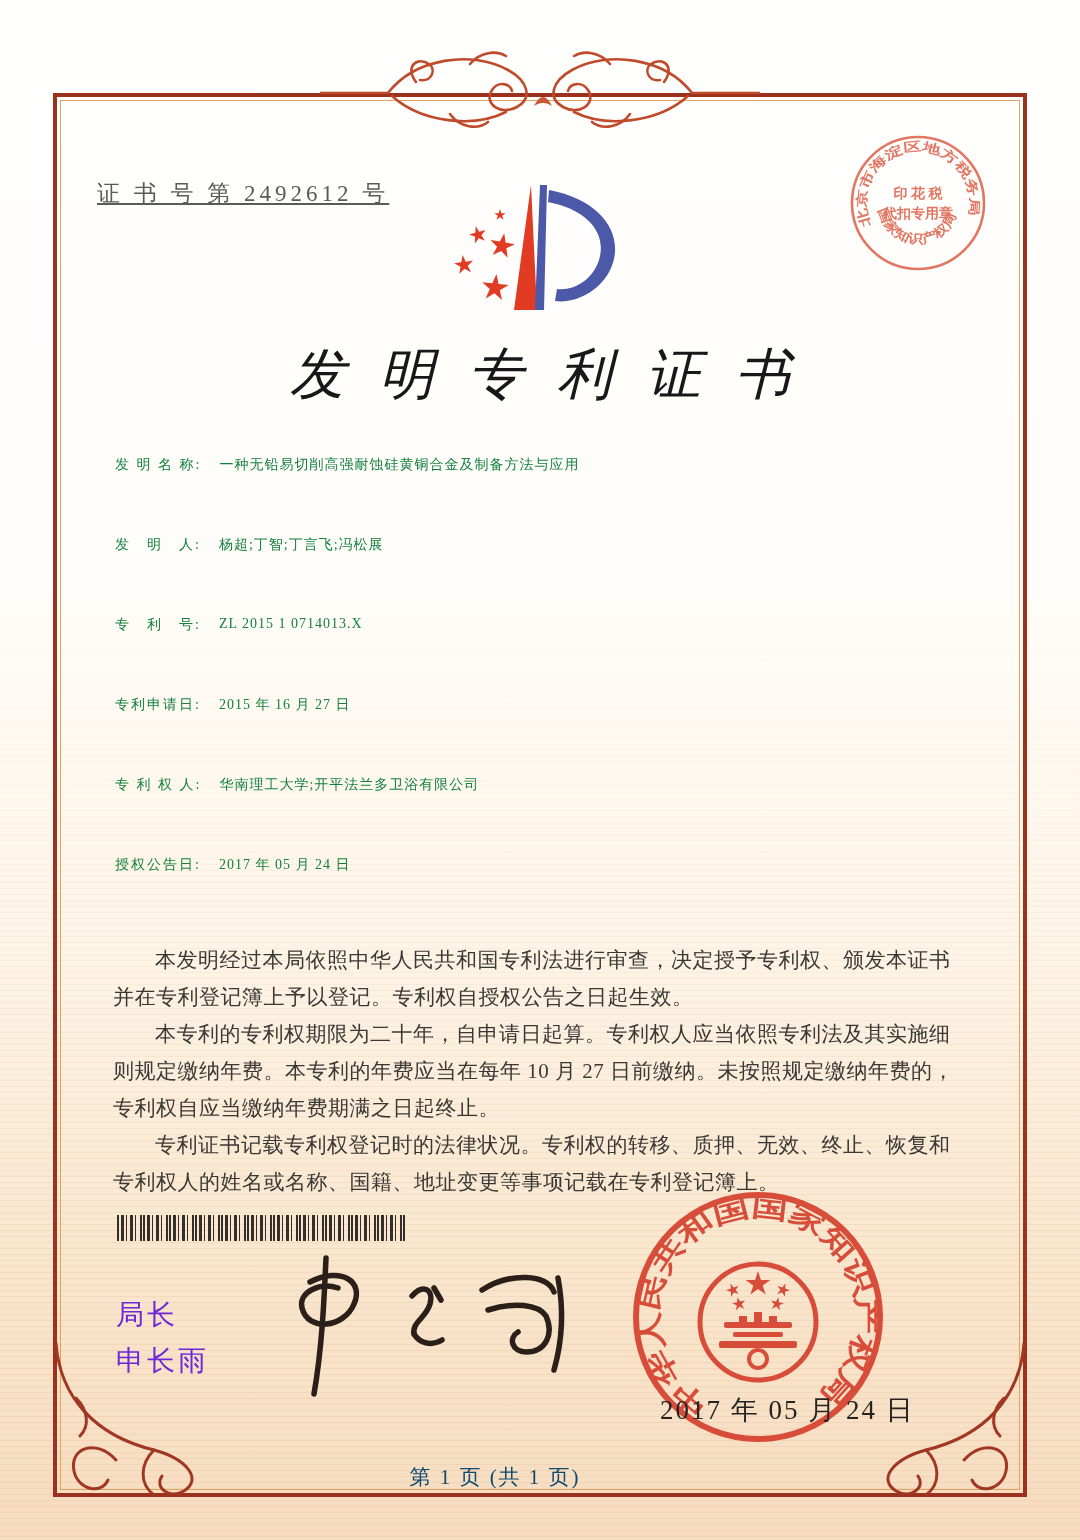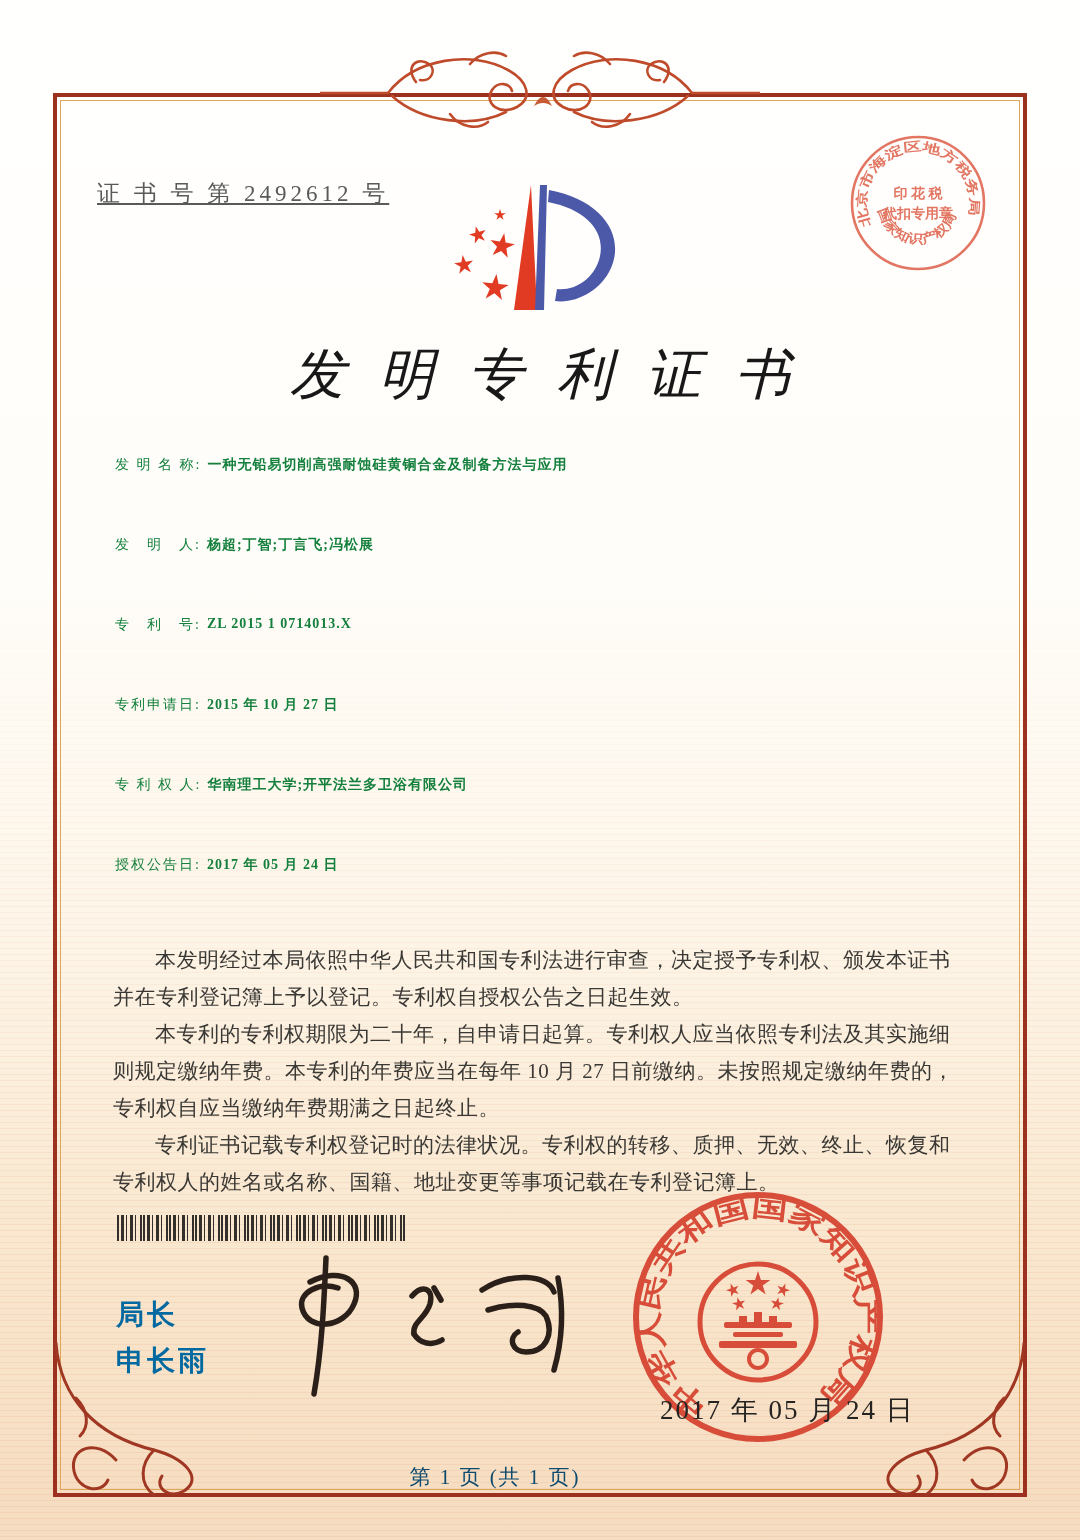--- a/index.html
+++ b/index.html
@@ -34,7 +34,7 @@
   .fields{position:absolute;left:115px;top:456px;width:860px;}
   .field-row{height:80px;display:flex;font-size:14px;color:#15803d;}
   .field-label{white-space:pre;letter-spacing:2px;}
-  .field-value{margin-left:6px;letter-spacing:1px;font-weight:bold;}
+  .field-value{margin-left:18px;letter-spacing:1px;}
   .body-text{
     position:absolute;left:113px;top:942px;width:858px;
     font-size:21px;line-height:37px;color:#3a3834;letter-spacing:0.5px;

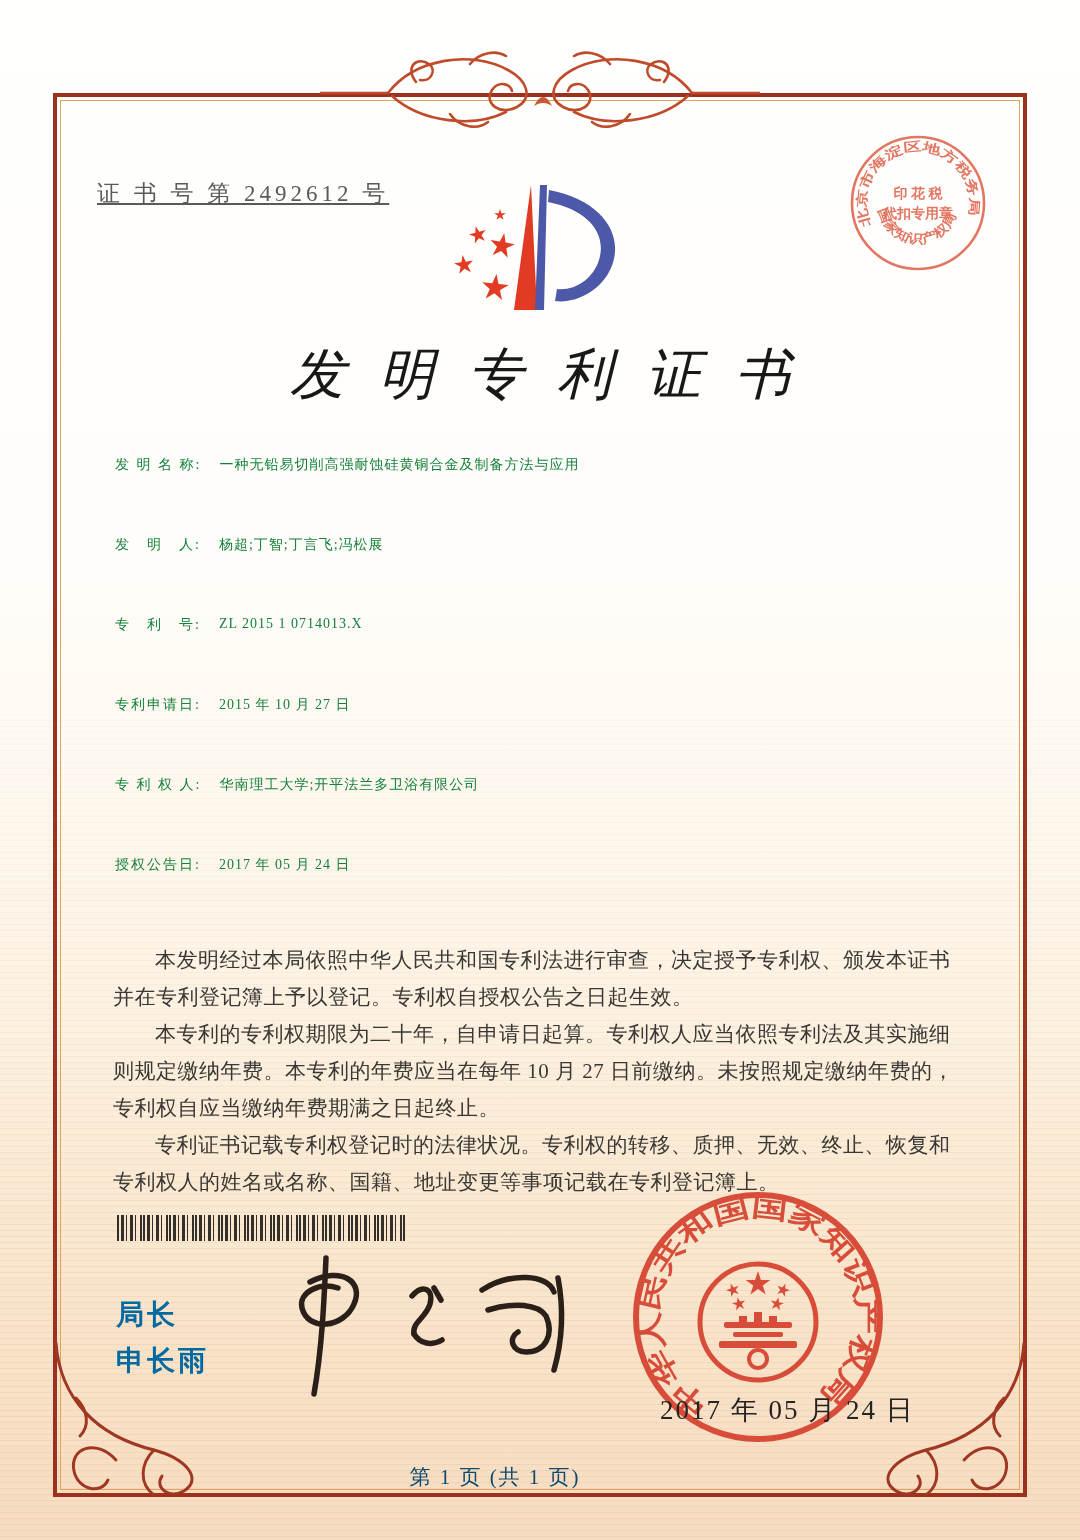--- a/index.html
+++ b/index.html
@@ -162,7 +162,7 @@
   </div>
   <div class="field-row">
     <span class="field-label">专利申请日:</span>
-    <span class="field-value">2015 年 10 月 27 日</span>
+    <span class="field-value">2015 年 16 月 27 日</span>
   </div>
   <div class="field-row">
     <span class="field-label">专 利 权 人:</span>

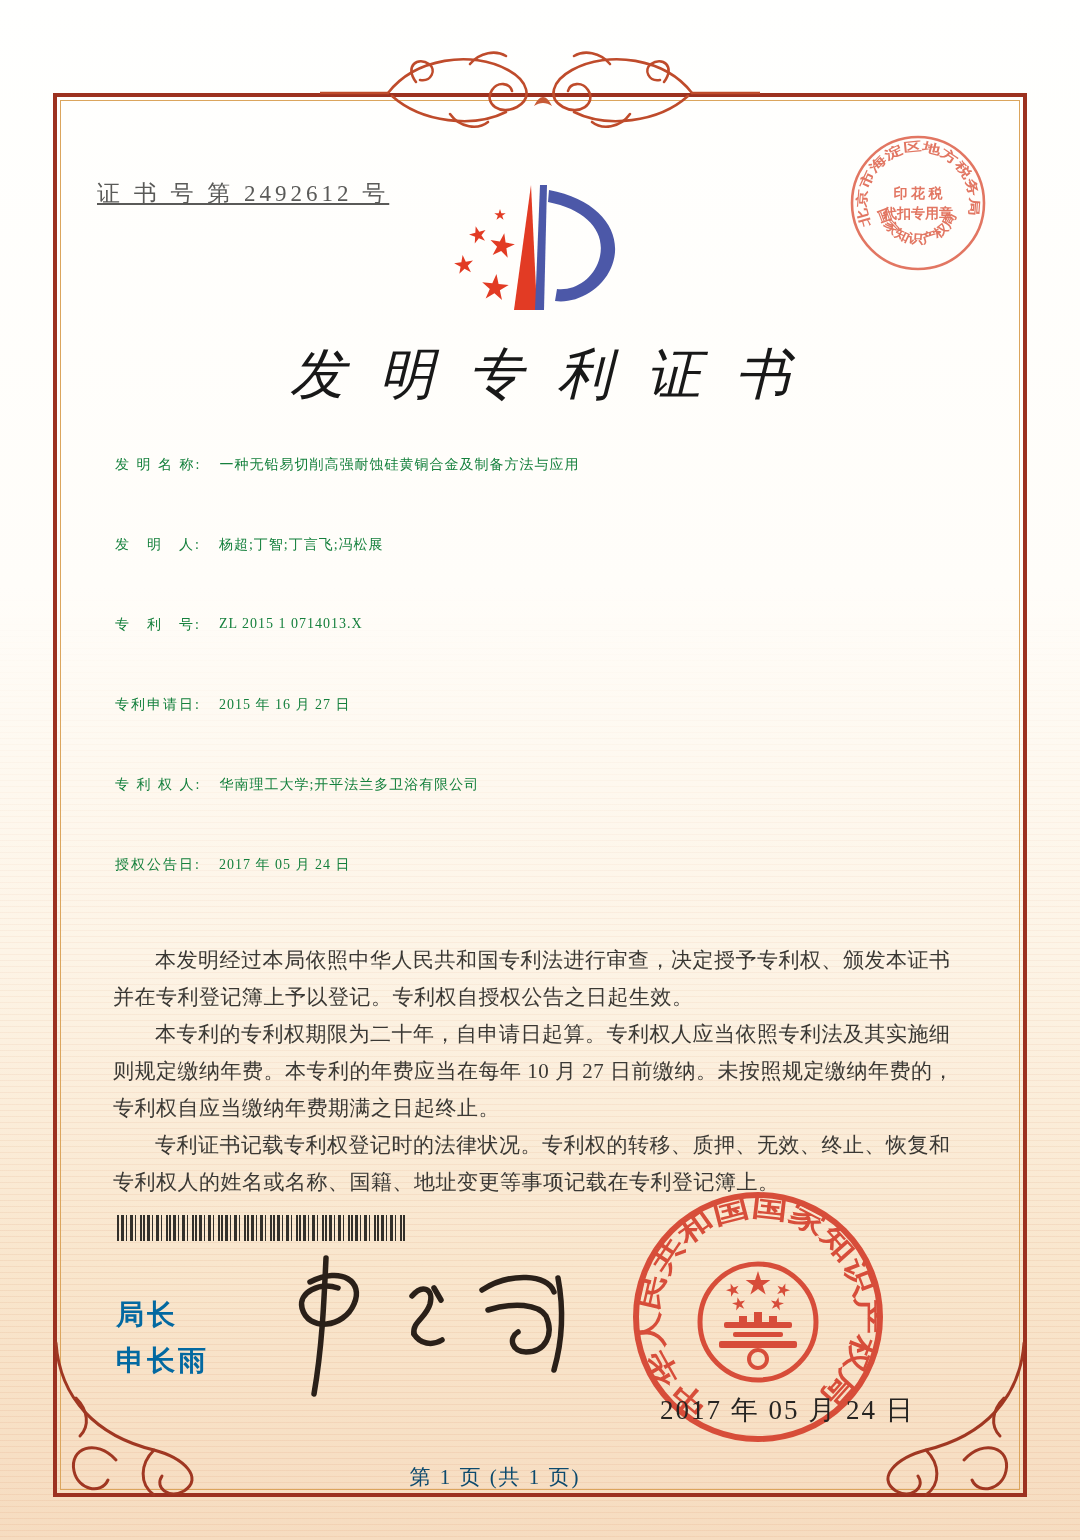--- a/index.html
+++ b/index.html
@@ -48,7 +48,7 @@
       #33302b 18px 19px,transparent 19px 23px,#33302b 23px 25px,transparent 25px 26px);
   }
   .signer{position:absolute;left:116px;top:1292px;font-family:"Liberation Sans","DejaVu Sans",sans-serif;
-    font-size:28px;font-weight:700;color:#0369a1;line-height:46px;letter-spacing:3px;}
+    font-size:28px;font-weight:400;color:#6d28d9;line-height:46px;letter-spacing:3px;}
   .signature{position:absolute;left:262px;top:1248px;}
   .seal{position:absolute;left:627px;top:1186px;}
   .issue-date{

